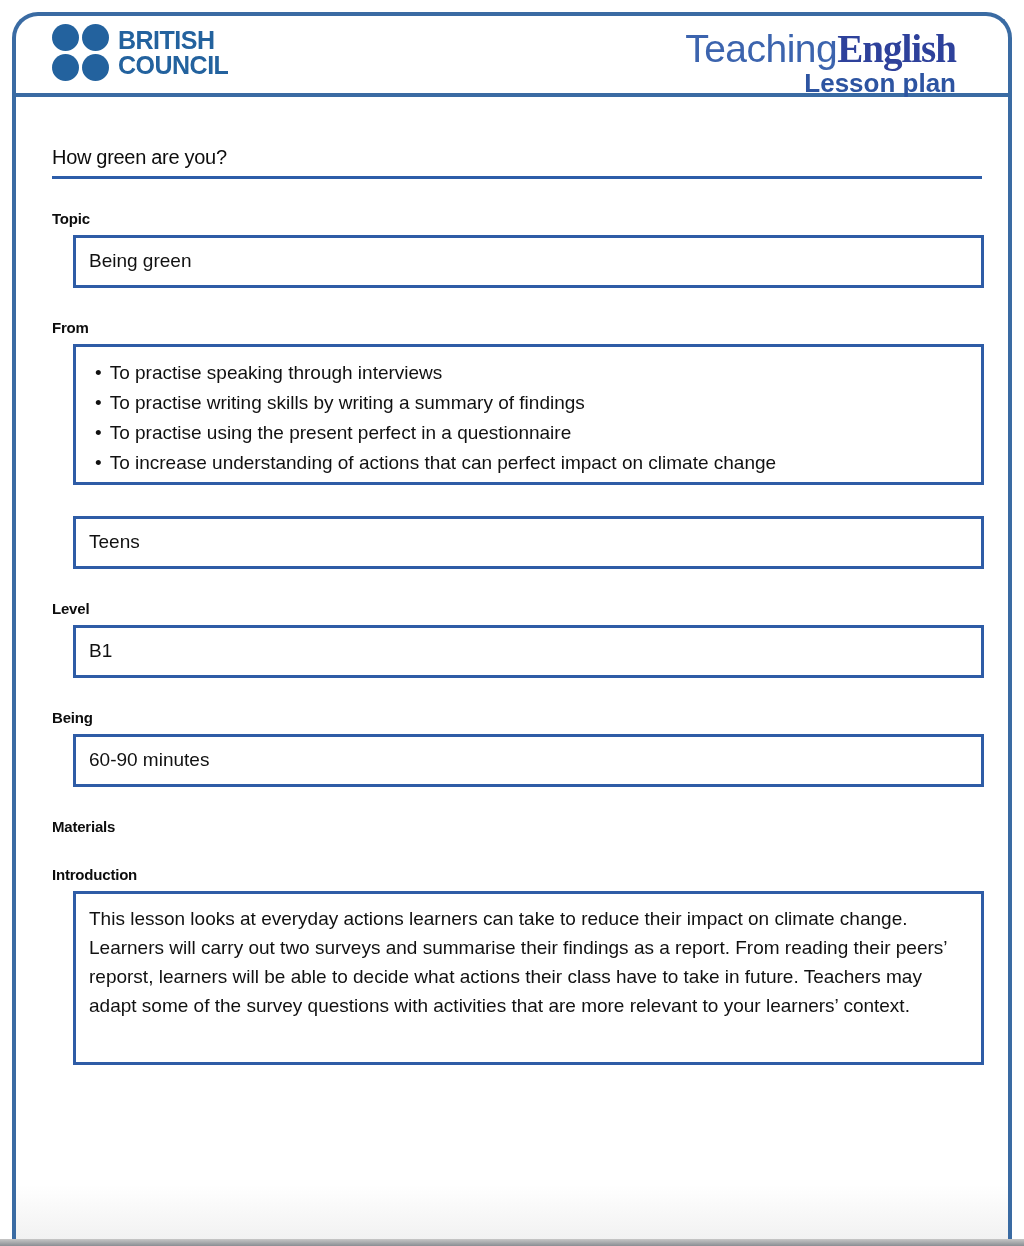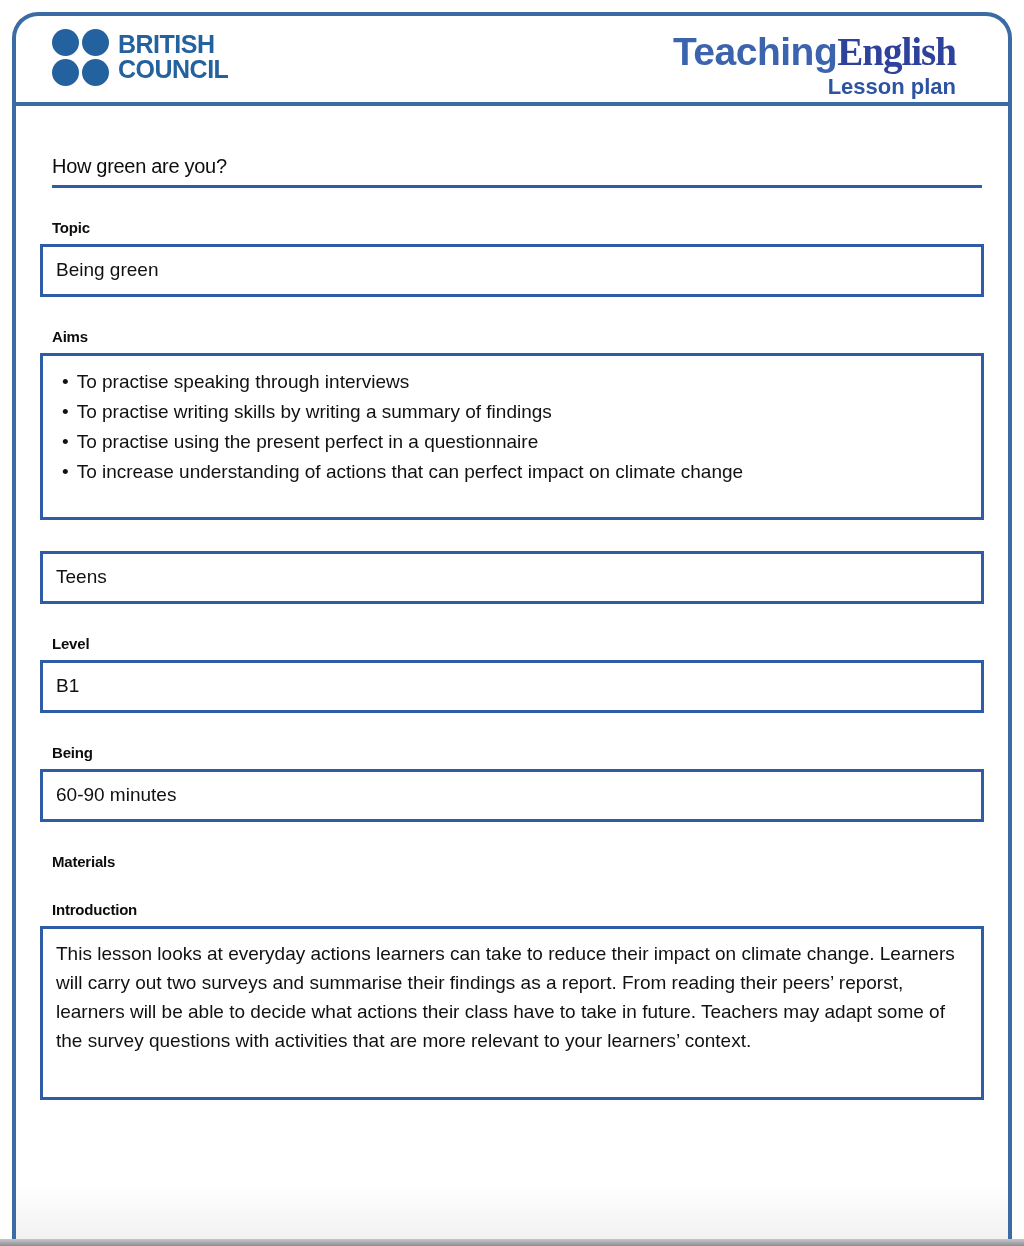--- a/index.html
+++ b/index.html
@@ -25,10 +25,11 @@
   }
   
   .header {
-    height: 90px;
+    height: 81px;
     border-bottom: 4px solid #3a6ba3;
     display: flex;
     justify-content: space-between;
+    align-items: center;
     padding: 0 52px 0 36px;
   }
   .logo { display: flex; align-items: center; gap: 9px; margin-top: -4px; }

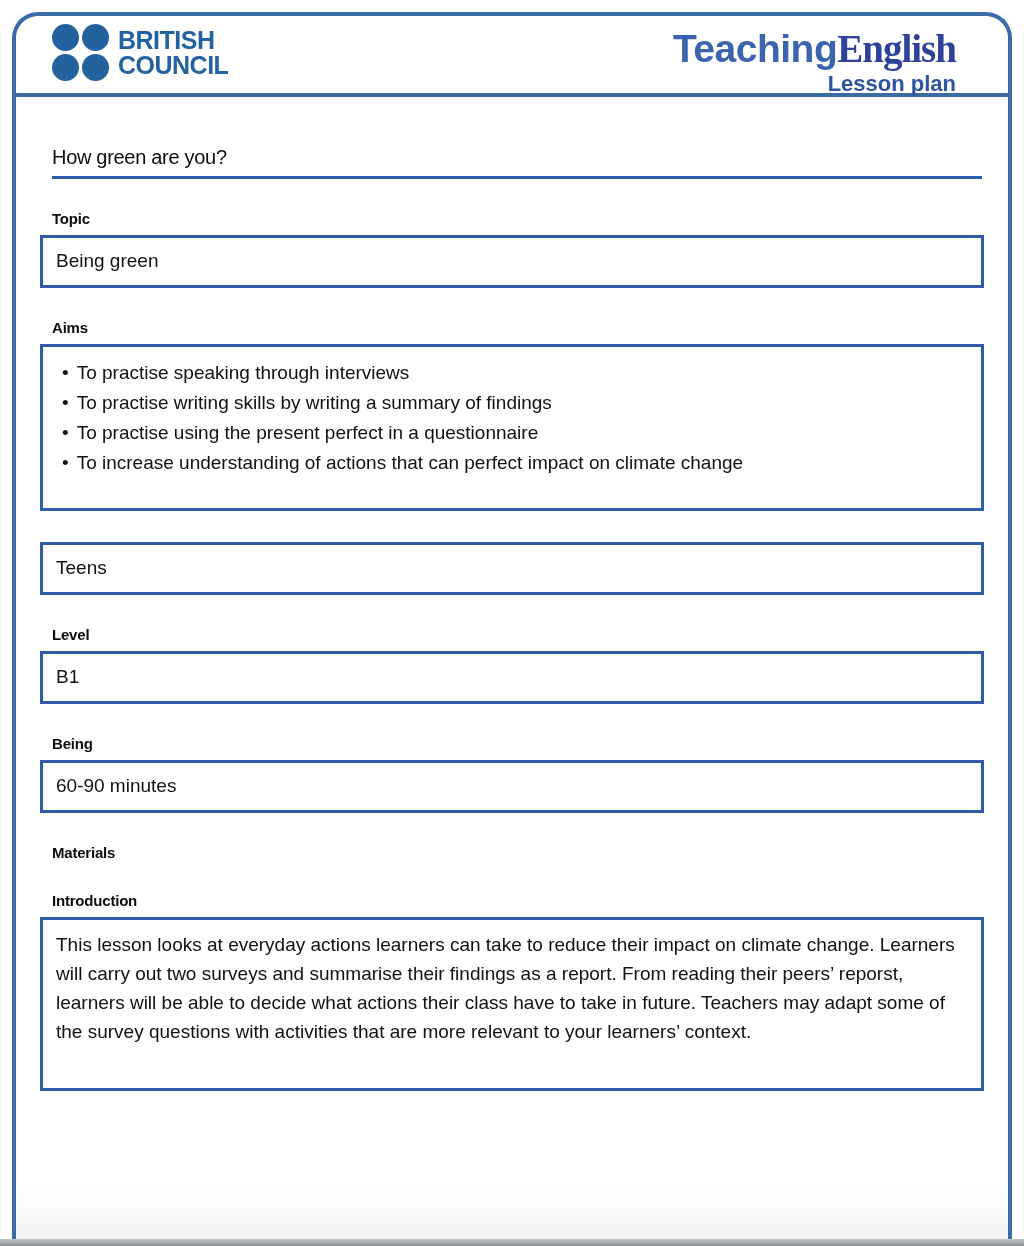--- a/index.html
+++ b/index.html
@@ -47,7 +47,7 @@
   }
   .brand { text-align: right; margin-top: 16px; }
   .brand-top { font-size: 39px; line-height: 40px; letter-spacing: -0.5px; }
-  .brand-top .teaching { color: #3c64ae; font-weight: 700; }
+  .brand-top .teaching { color: #3c64ae; font-weight: 400; }
   .brand-top .english  { color: #2e419b; font-weight: 700; letter-spacing: -1px; font-family: Liberation Serif, serif; }
   .brand-sub { font-size: 22px; line-height: 27px; font-weight: 700; color: #2d54a1; margin-top: 1px; }
   

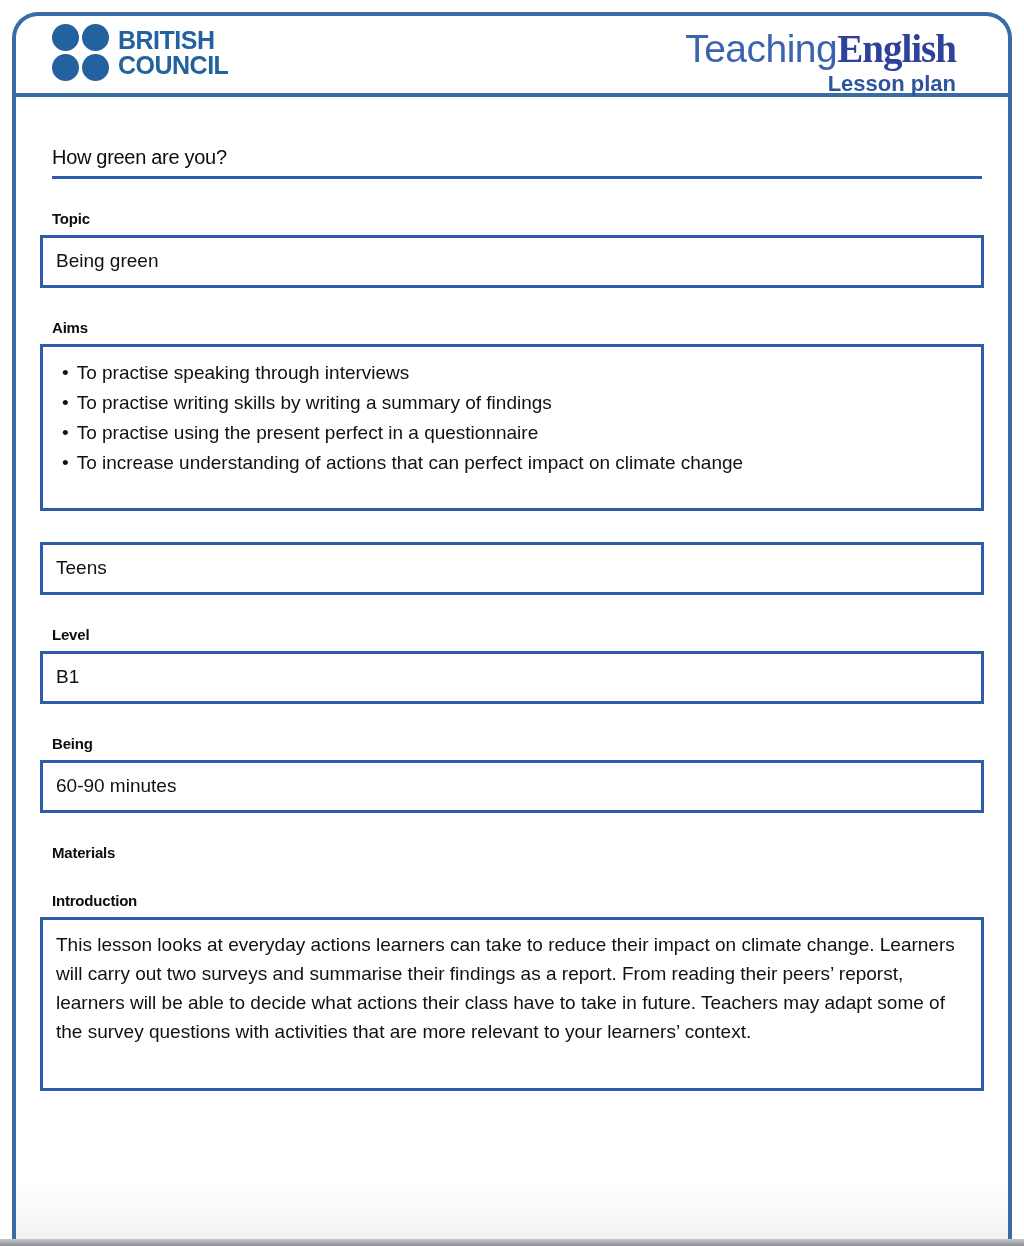--- a/index.html
+++ b/index.html
@@ -49,7 +49,7 @@
   .brand-top { font-size: 39px; line-height: 40px; letter-spacing: -0.5px; }
   .brand-top .teaching { color: #3c64ae; font-weight: 400; }
   .brand-top .english  { color: #2e419b; font-weight: 700; letter-spacing: -1px; font-family: Liberation Serif, serif; }
-  .brand-sub { font-size: 22px; line-height: 27px; font-weight: 700; color: #2d54a1; margin-top: 1px; }
+  .brand-sub { font-size: 26px; line-height: 27px; font-weight: 700; color: #2d54a1; margin-top: 1px; }
   
   .content { padding: 0 24px 0 24px; }
   .title {

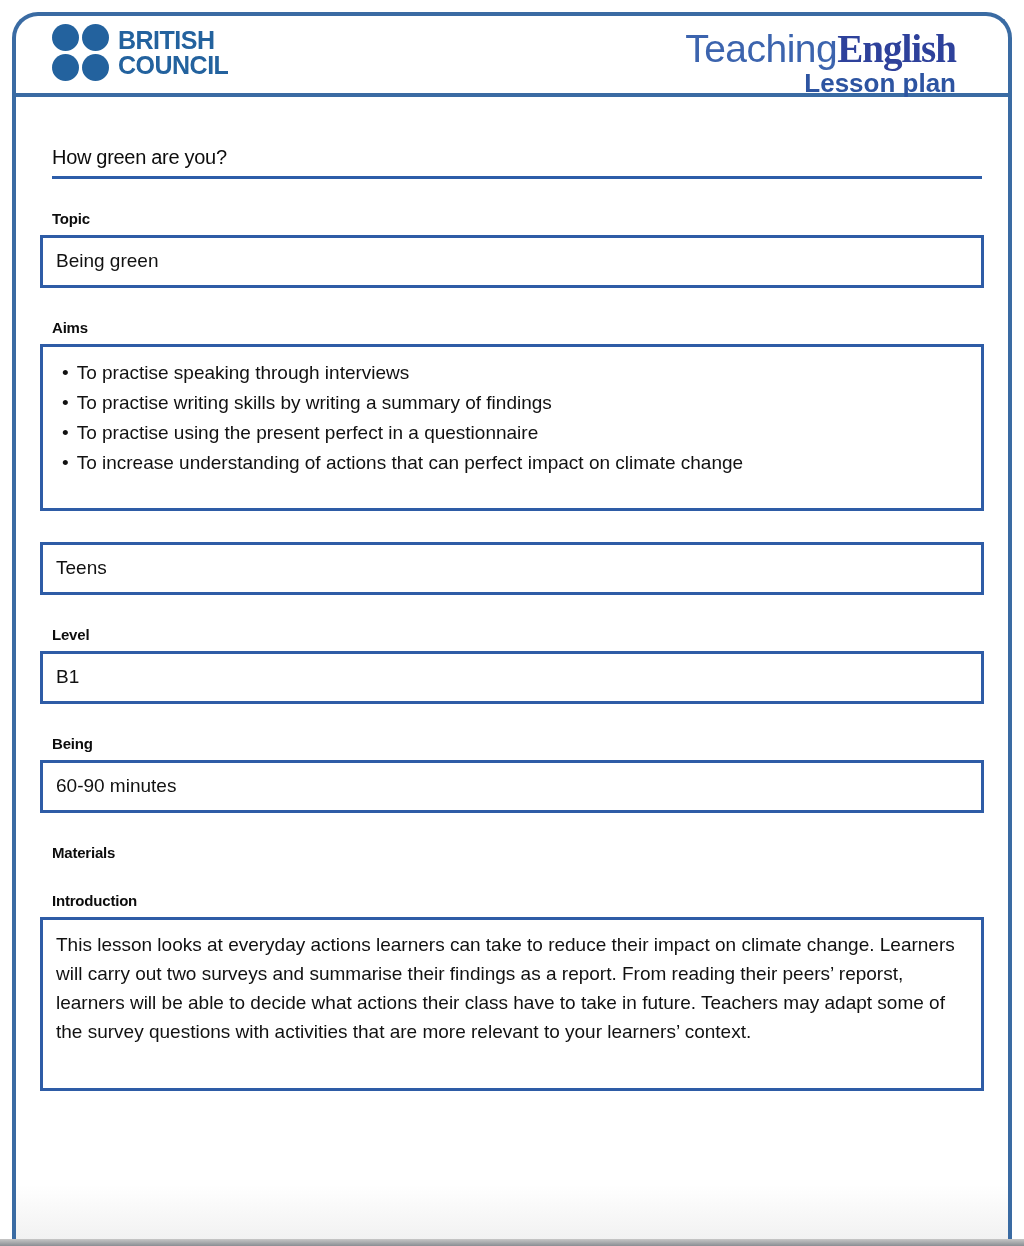--- a/index.html
+++ b/index.html
@@ -73,6 +73,7 @@
     padding: 10px 13px;
     font-size: 19px;
     line-height: 24px;
+    margin-left: 33px;
   }
   .box-text { padding: 1px 0 2px 0; }
   .bullet {

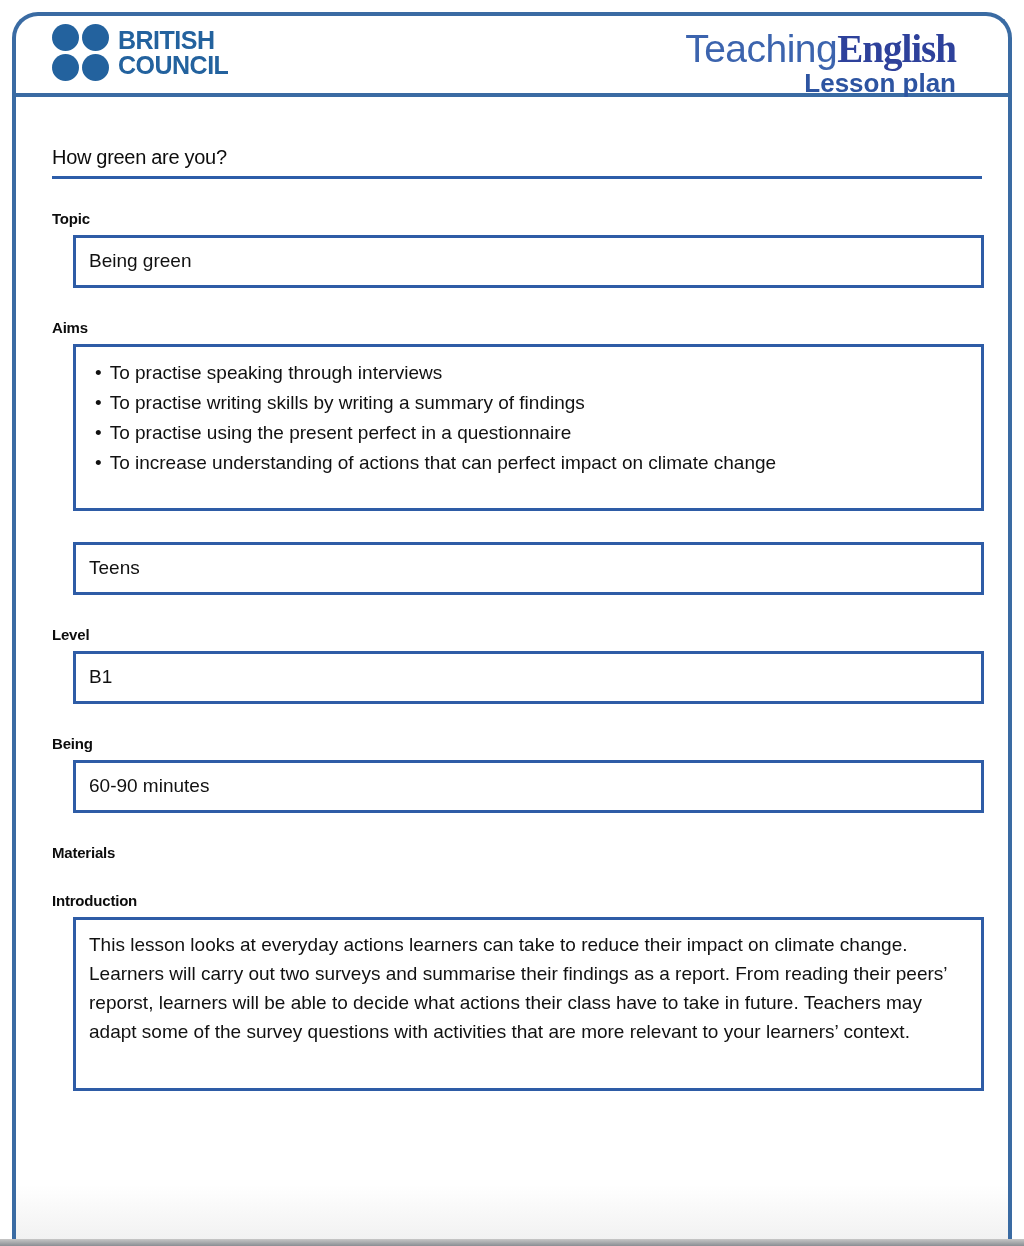--- a/index.html
+++ b/index.html
@@ -131,7 +131,7 @@
             </div>
           </div>
           <div class="section" data-name="section-aims">
-            <div class="sec-label" data-name="section-label">Aims</div>
+            <div class="sec-label" data-name="section-label">From</div>
             <div class="sec-box" data-name="section-box">
               <div class="bullet" data-name="bullet-item">To practise speaking through interviews</div>
               <div class="bullet" data-name="bullet-item">To practise writing skills by writing a summary of findings</div>

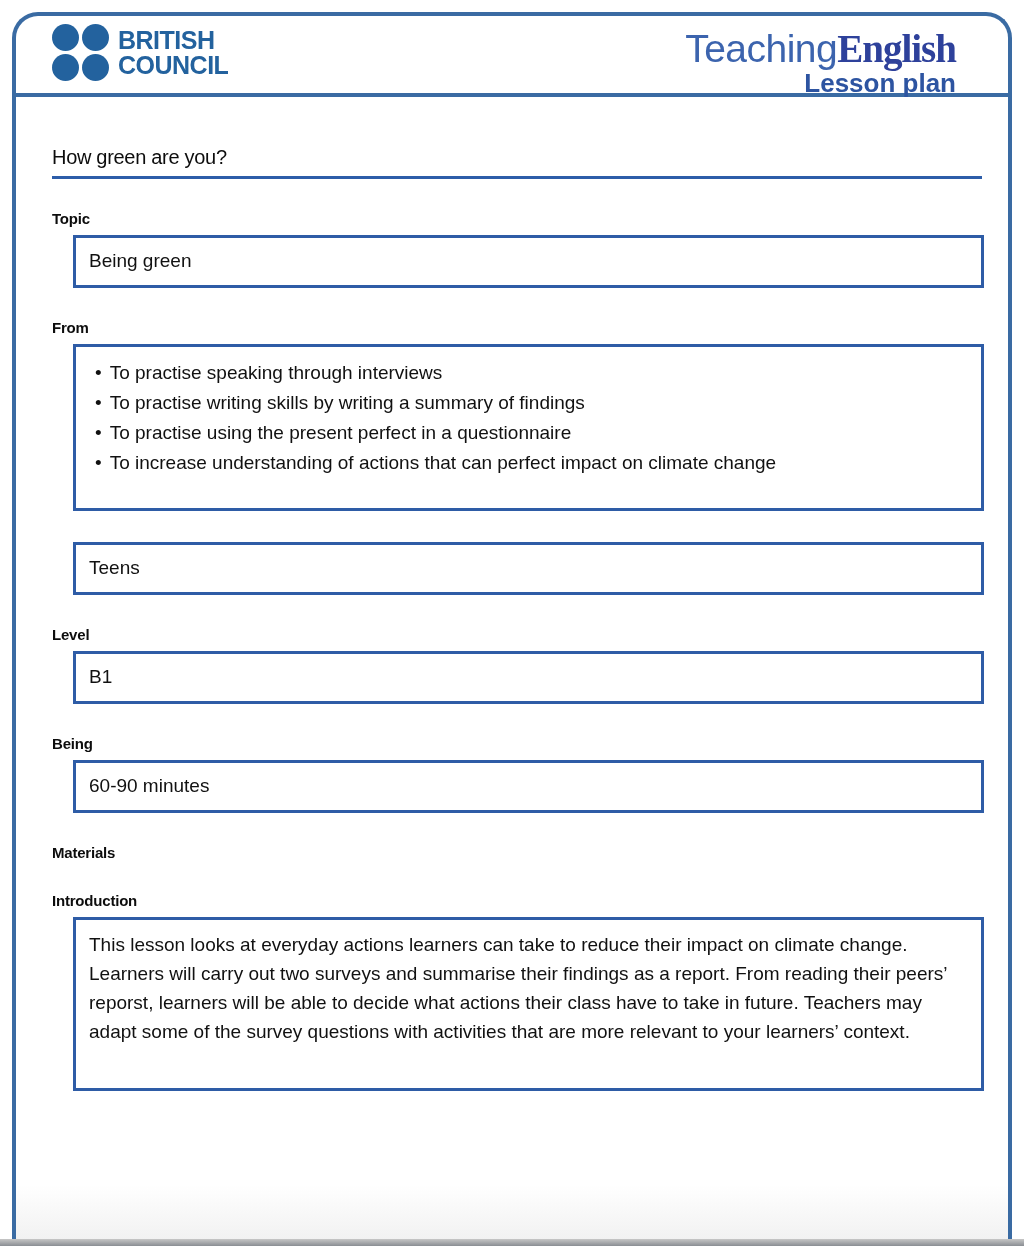--- a/index.html
+++ b/index.html
@@ -81,7 +81,7 @@
     line-height: 30px;
   }
   .bullet::before { content: "\2022"; margin-right: 8px; }
-  .section[data-name="section-aims"] .sec-box { padding: 11px 13px 30px 13px; }
+  .section[data-name="section-aims"] .sec-box { padding: 11px 13px 4px 13px; }
   .section[data-name="section-materials"] .bullet { margin-left: 34px; }
   .section[data-name="section-introduction"] .sec-box {
     padding: 10px 13px 42px 13px;

